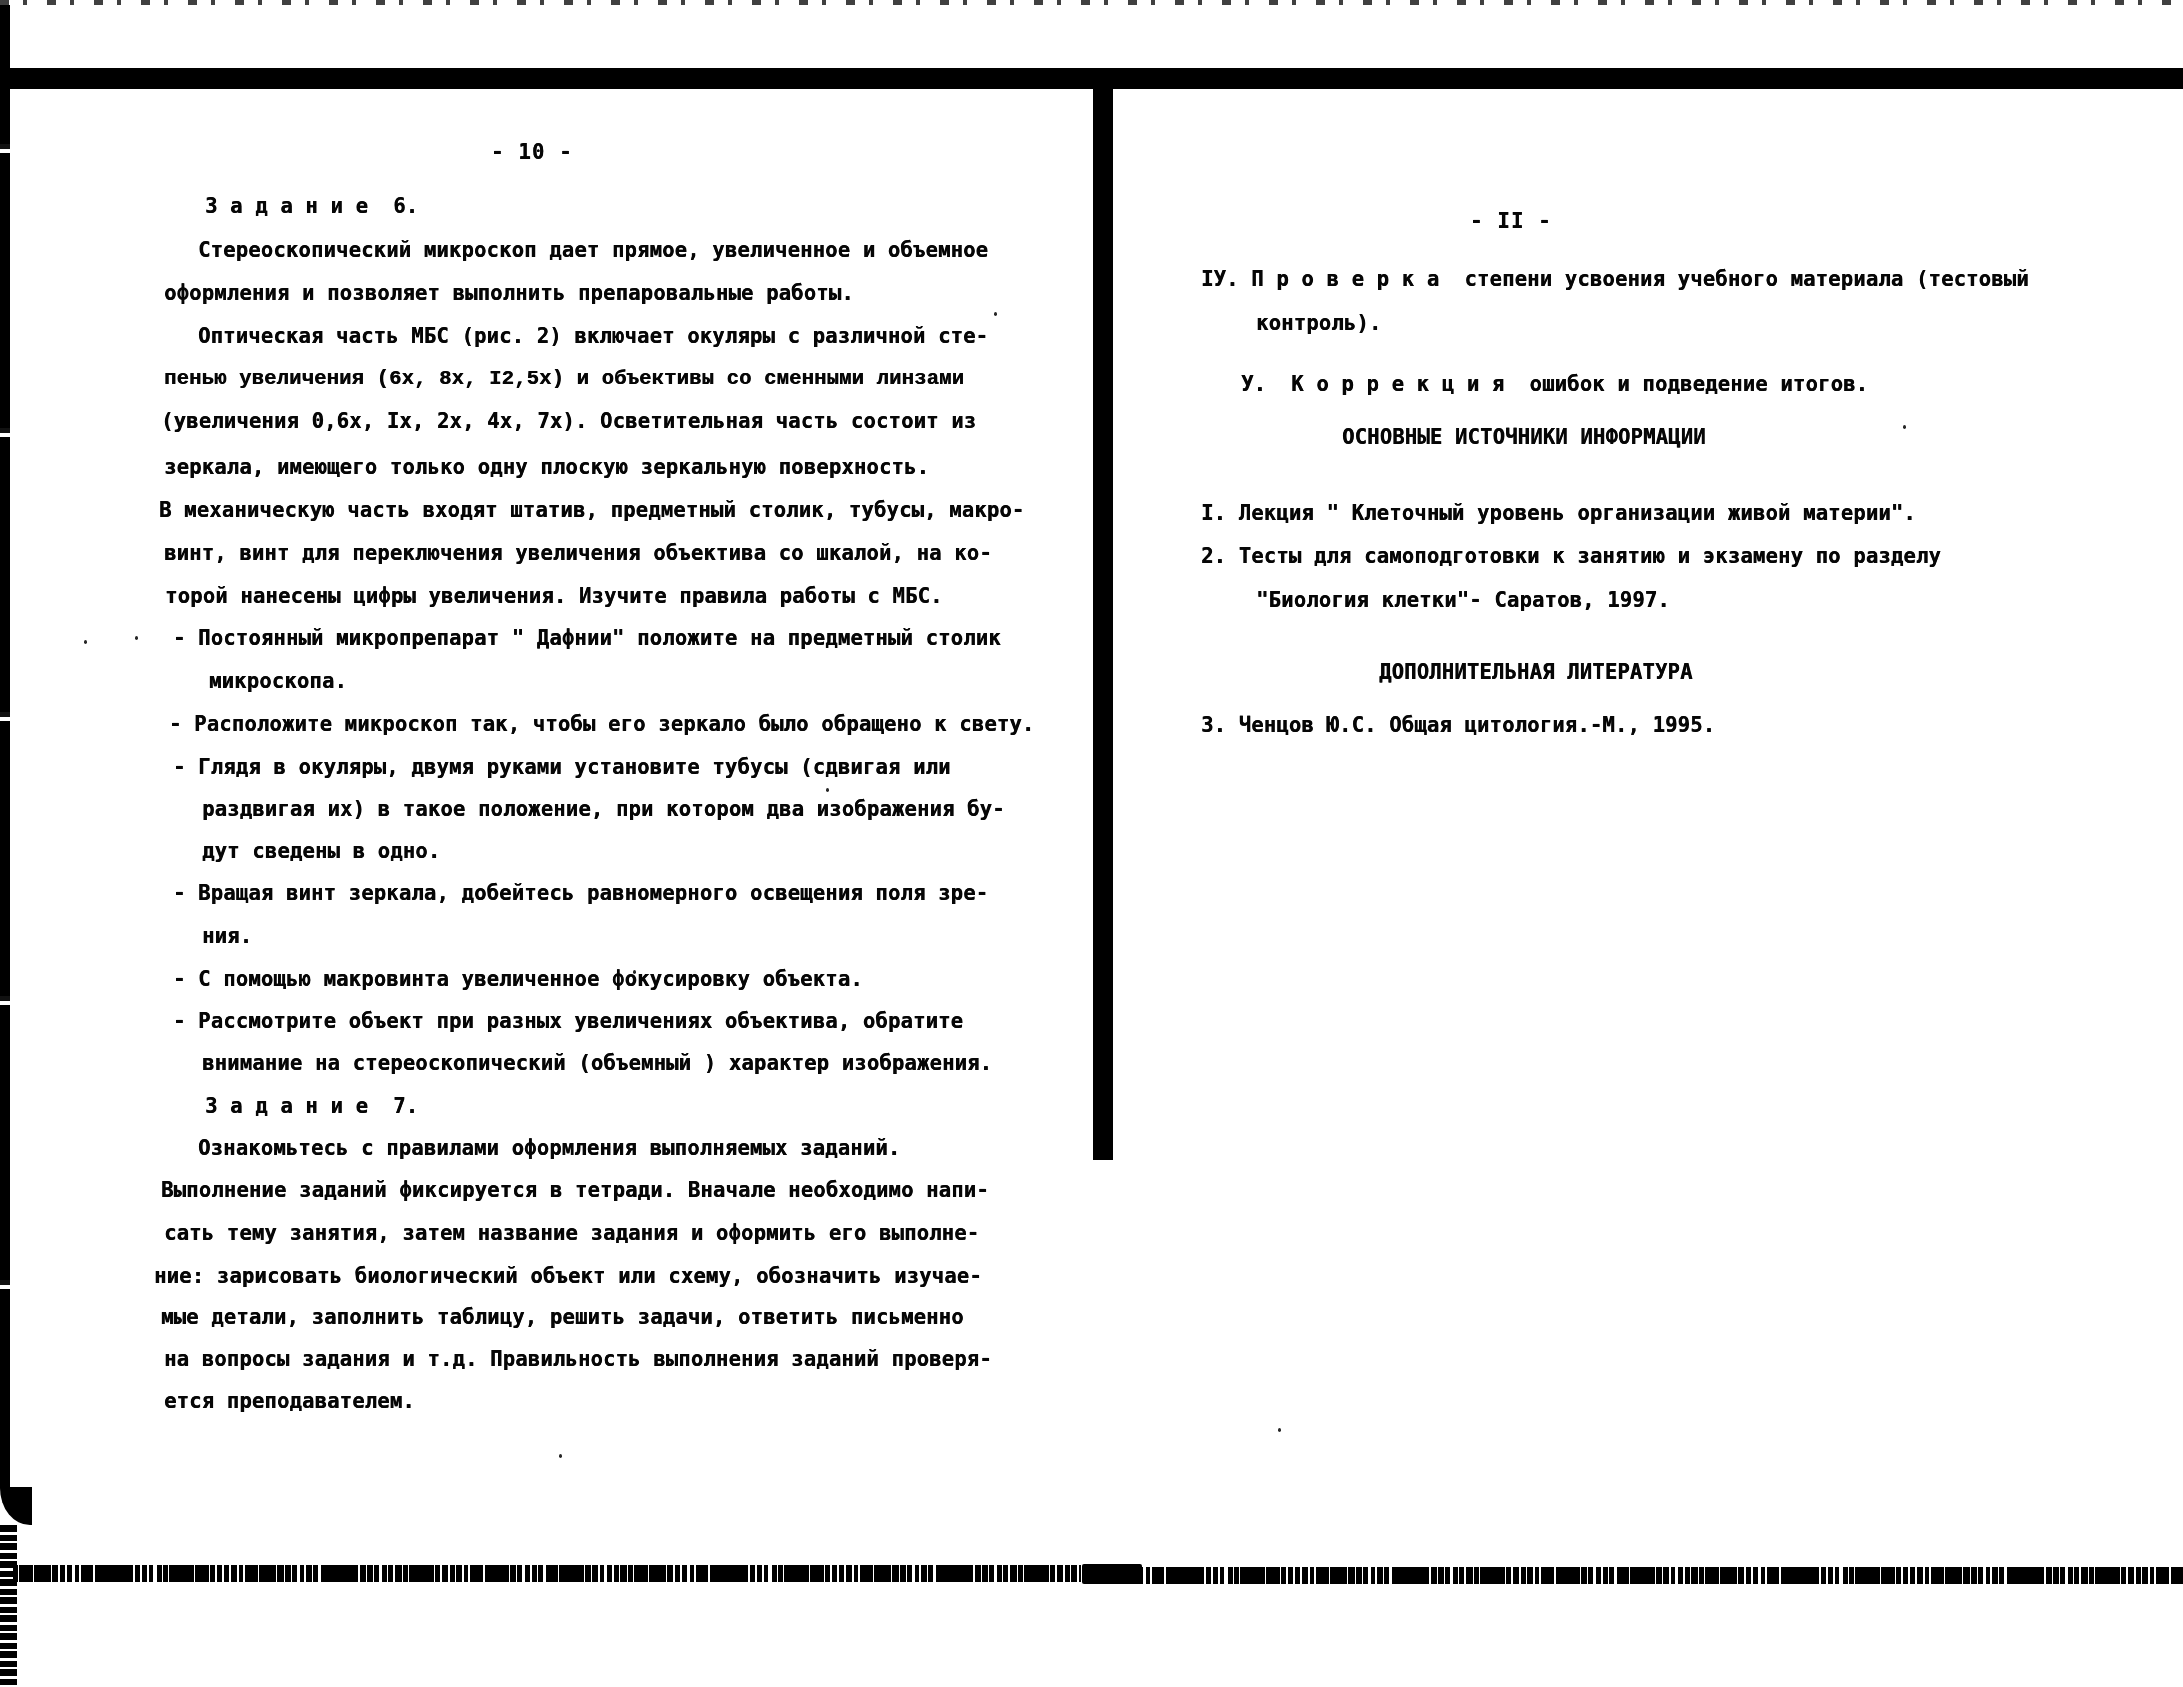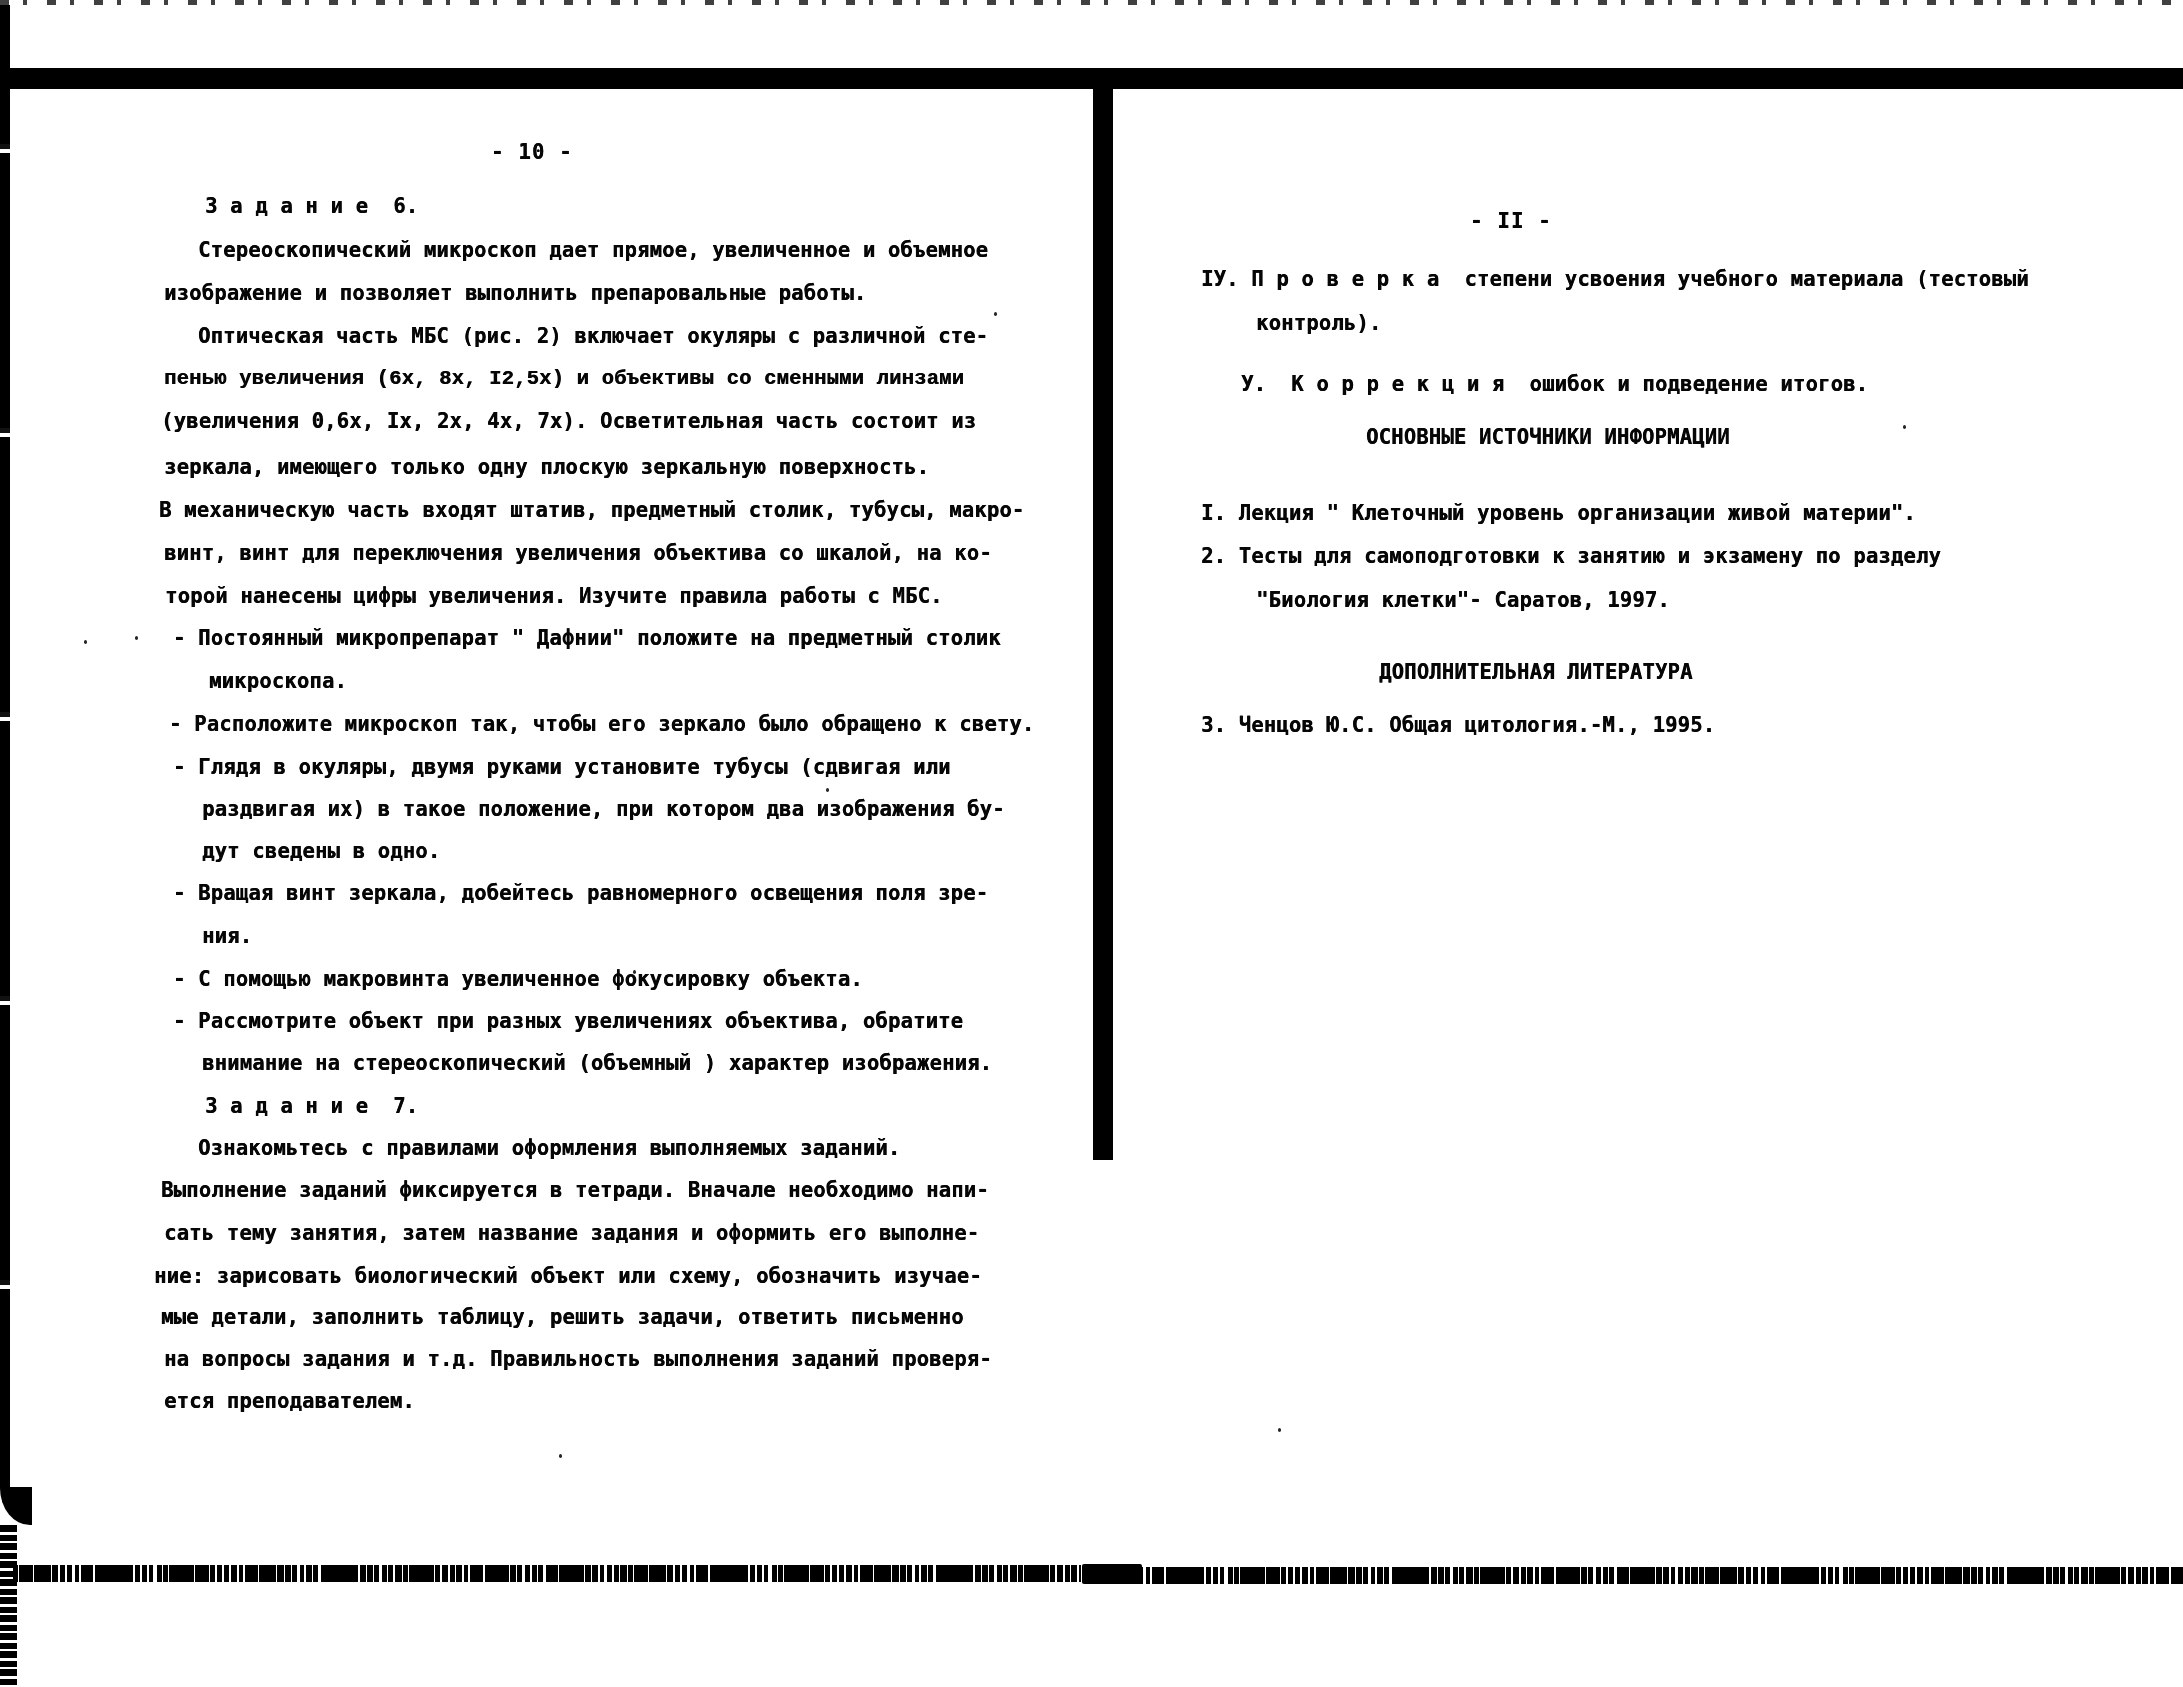--- a/index.html
+++ b/index.html
@@ -88,7 +88,7 @@
 
     <div class="tline" style="left:205px;top:194px;">З а д а н и е  6.</div>
     <div class="tline" style="left:198px;top:238px;">Стереоскопический микроскоп дает прямое, увеличенное и объемное</div>
-    <div class="tline" style="left:164px;top:281px;">изображение и позволяет выполнить препаровальные работы.</div>
+    <div class="tline" style="left:164px;top:281px;">оформления и позволяет выполнить препаровальные работы.</div>
     <div class="tline" style="left:198px;top:324px;">Оптическая часть МБС (рис. 2) включает окуляры с различной сте-</div>
     <div class="tline" style="left:164px;top:367px;font-family:Liberation Mono, monospace;">пенью увеличения (6х, 8х, I2,5х) и объективы со сменными линзами</div>
     <div class="tline" style="left:161px;top:409px;">(увеличения 0,6х, Iх, 2х, 4х, 7х). Осветительная часть состоит из</div>

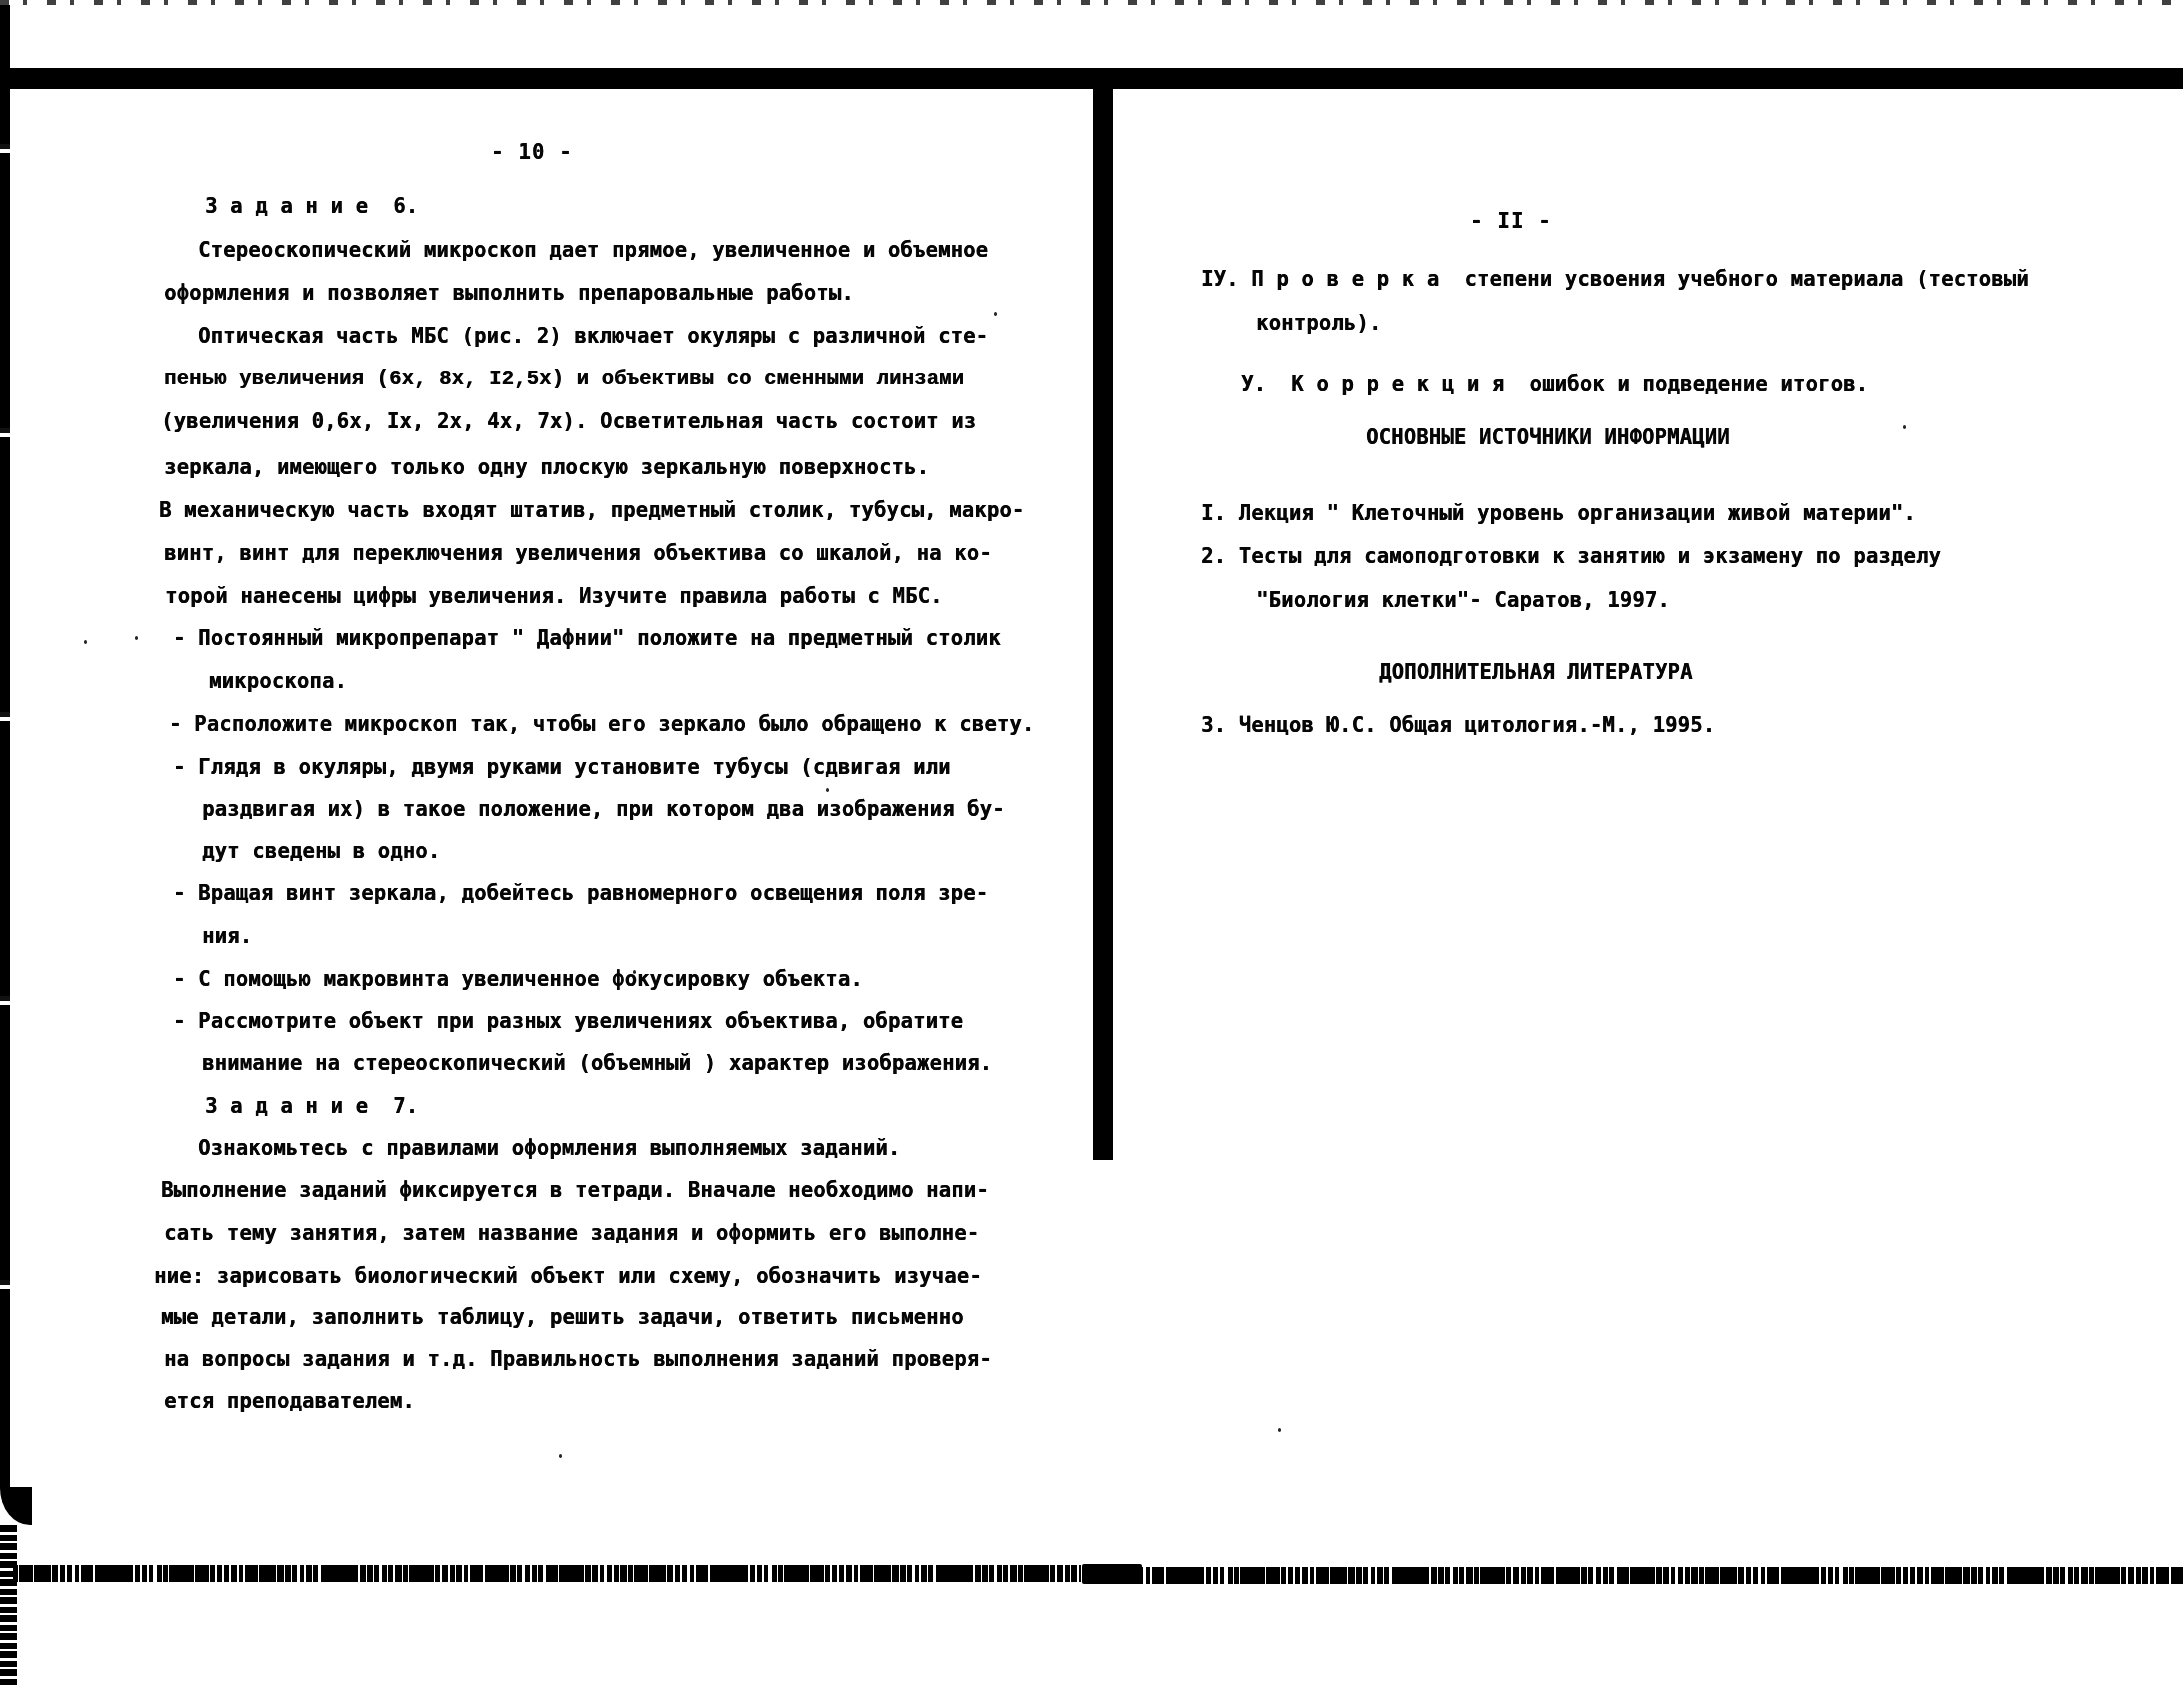--- a/index.html
+++ b/index.html
@@ -123,7 +123,7 @@
     <div class="tline" style="left:1201px;top:267px;">IУ. П р о в е р к а  степени усвоения учебного материала (тестовый</div>
     <div class="tline" style="left:1256px;top:311px;">контроль).</div>
     <div class="tline" style="left:1201px;top:372px;margin-left:40px;">У.  К о р р е к ц и я  ошибок и подведение итогов.</div>
-    <div class="tline" style="left:1342px;top:425px;margin-left:24px;">ОСНОВНЫЕ ИСТОЧНИКИ ИНФОРМАЦИИ</div>
+    <div class="tline" style="left:1342px;top:425px;">ОСНОВНЫЕ ИСТОЧНИКИ ИНФОРМАЦИИ</div>
     <div class="tline" style="left:1201px;top:501px;">I. Лекция " Клеточный уровень организации живой материи".</div>
     <div class="tline" style="left:1201px;top:544px;">2. Тесты для самоподготовки к занятию и экзамену по разделу</div>
     <div class="tline" style="left:1256px;top:588px;">"Биология клетки"- Саратов, 1997.</div>

